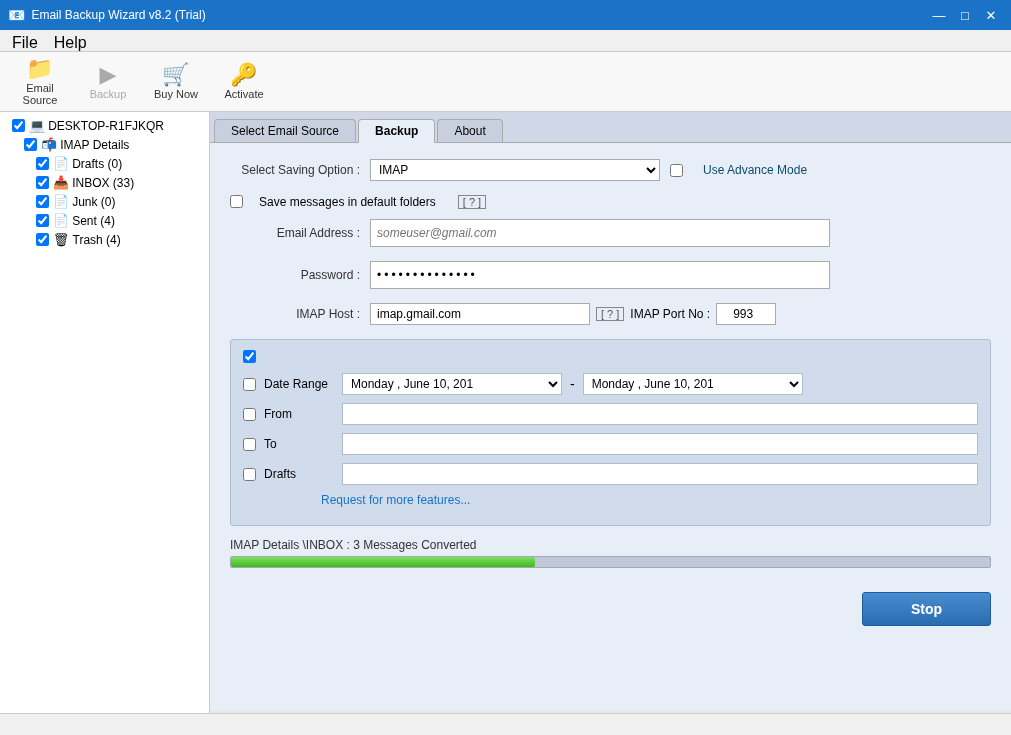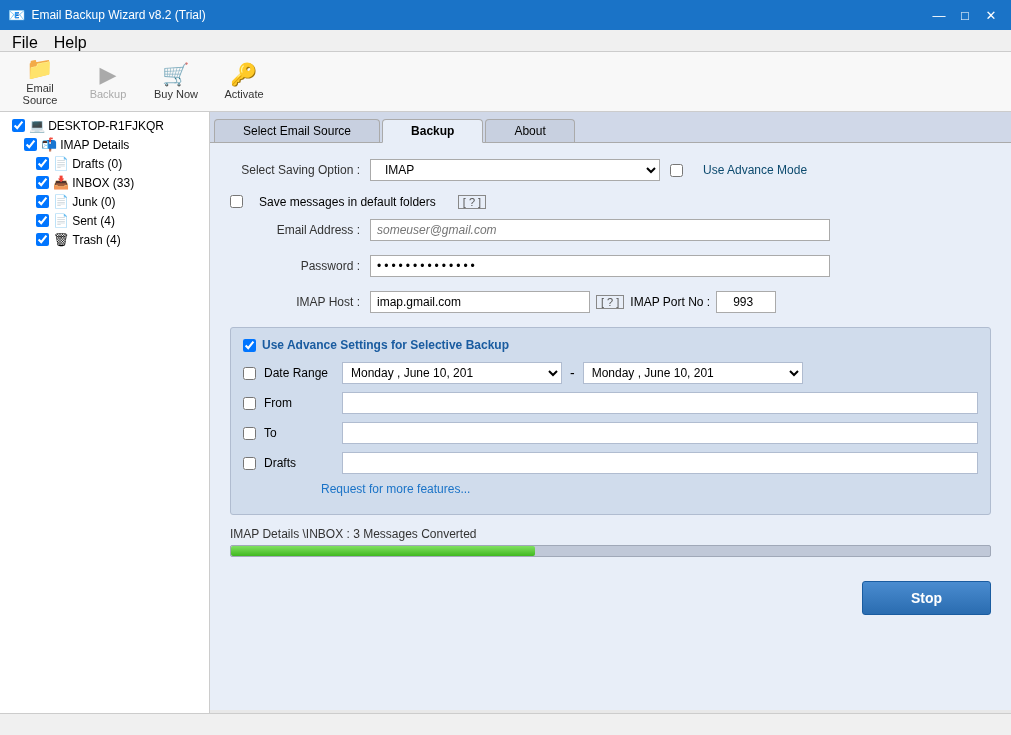--- a/index.html
+++ b/index.html
@@ -102,7 +102,7 @@
       padding-left: 4px;
     }
     .tab {
-      padding: 4px 28px;
+      padding: 4px 16px;
       cursor: pointer;
       border: 1px solid #aaa;
       border-bottom: none;

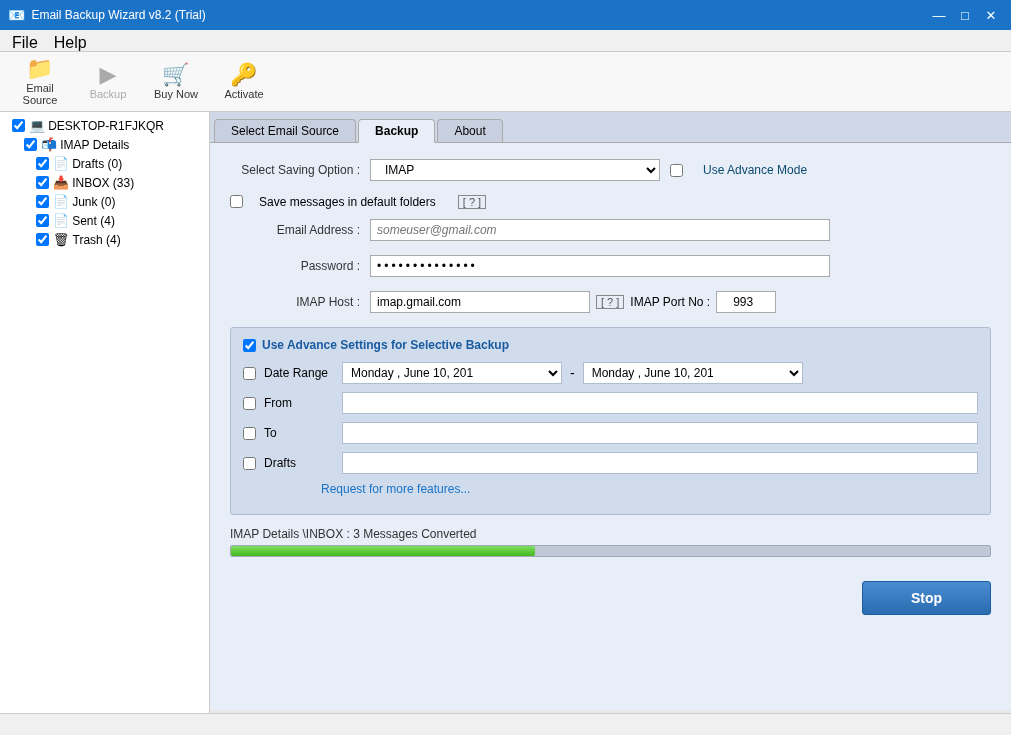--- a/index.html
+++ b/index.html
@@ -151,7 +151,7 @@
       border: 1px solid #aaa;
       background: white;
       font-size: 12px;
-      padding: 2px 10px;
+      padding: 2px 4px;
     }
     .form-input {
       width: 100%;

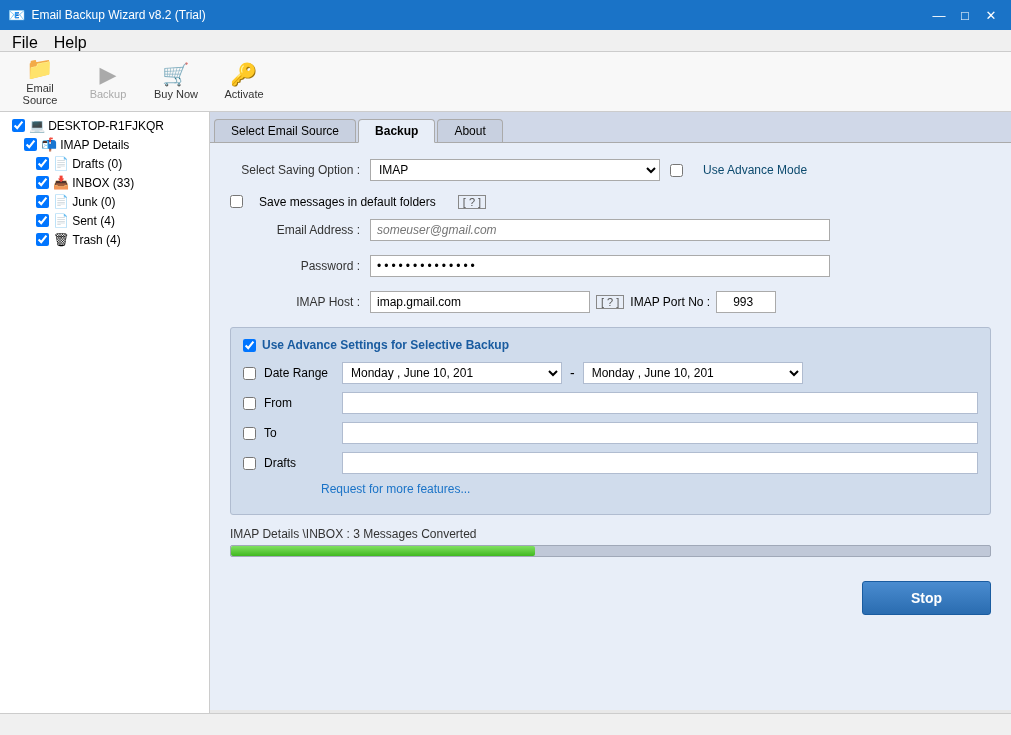--- a/index.html
+++ b/index.html
@@ -155,7 +155,7 @@
     }
     .form-input {
       width: 100%;
-      height: 22px;
+      height: 28px;
       border: 1px solid #aaa;
       background: white;
       font-size: 12px;

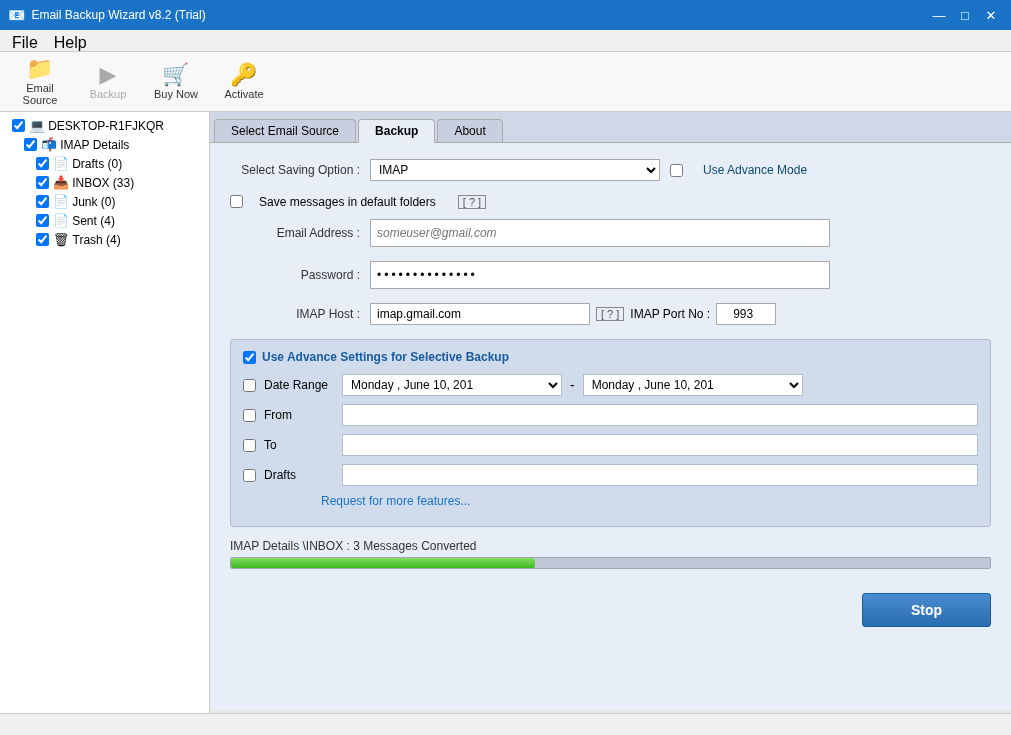--- a/index.html
+++ b/index.html
@@ -402,7 +402,6 @@
       <div class="advance-section">
         <div class="advance-header">
           <input type="checkbox" checked="" style="">
-          <span>Use Advance Settings for Selective Backup</span>
         </div>
 
         <div class="advance-row">

